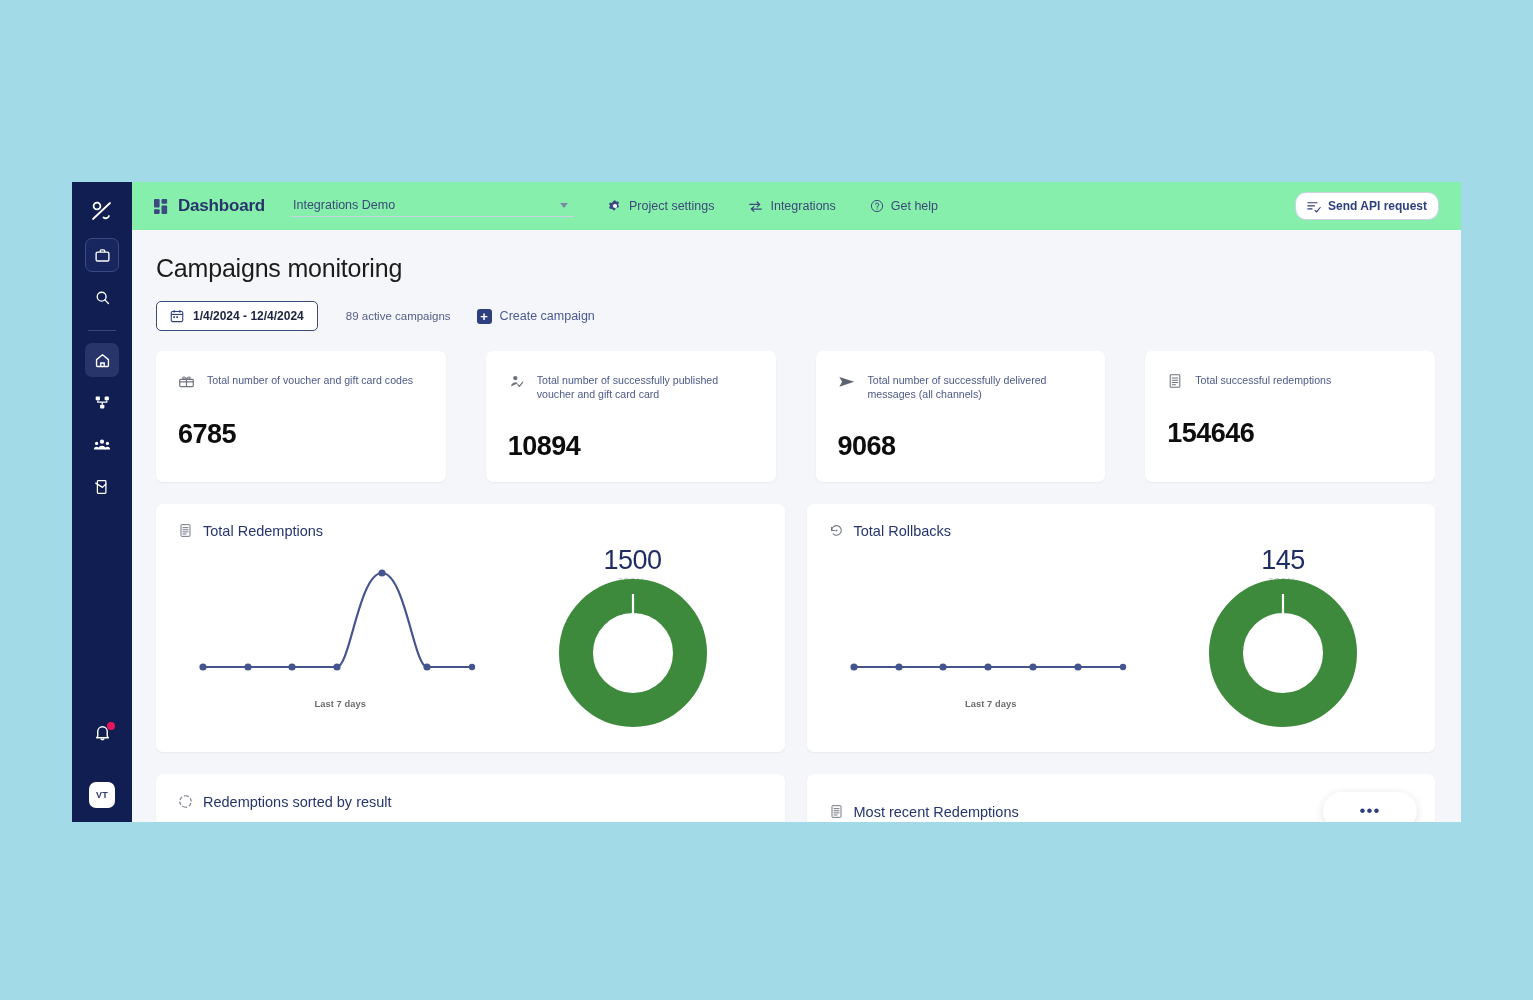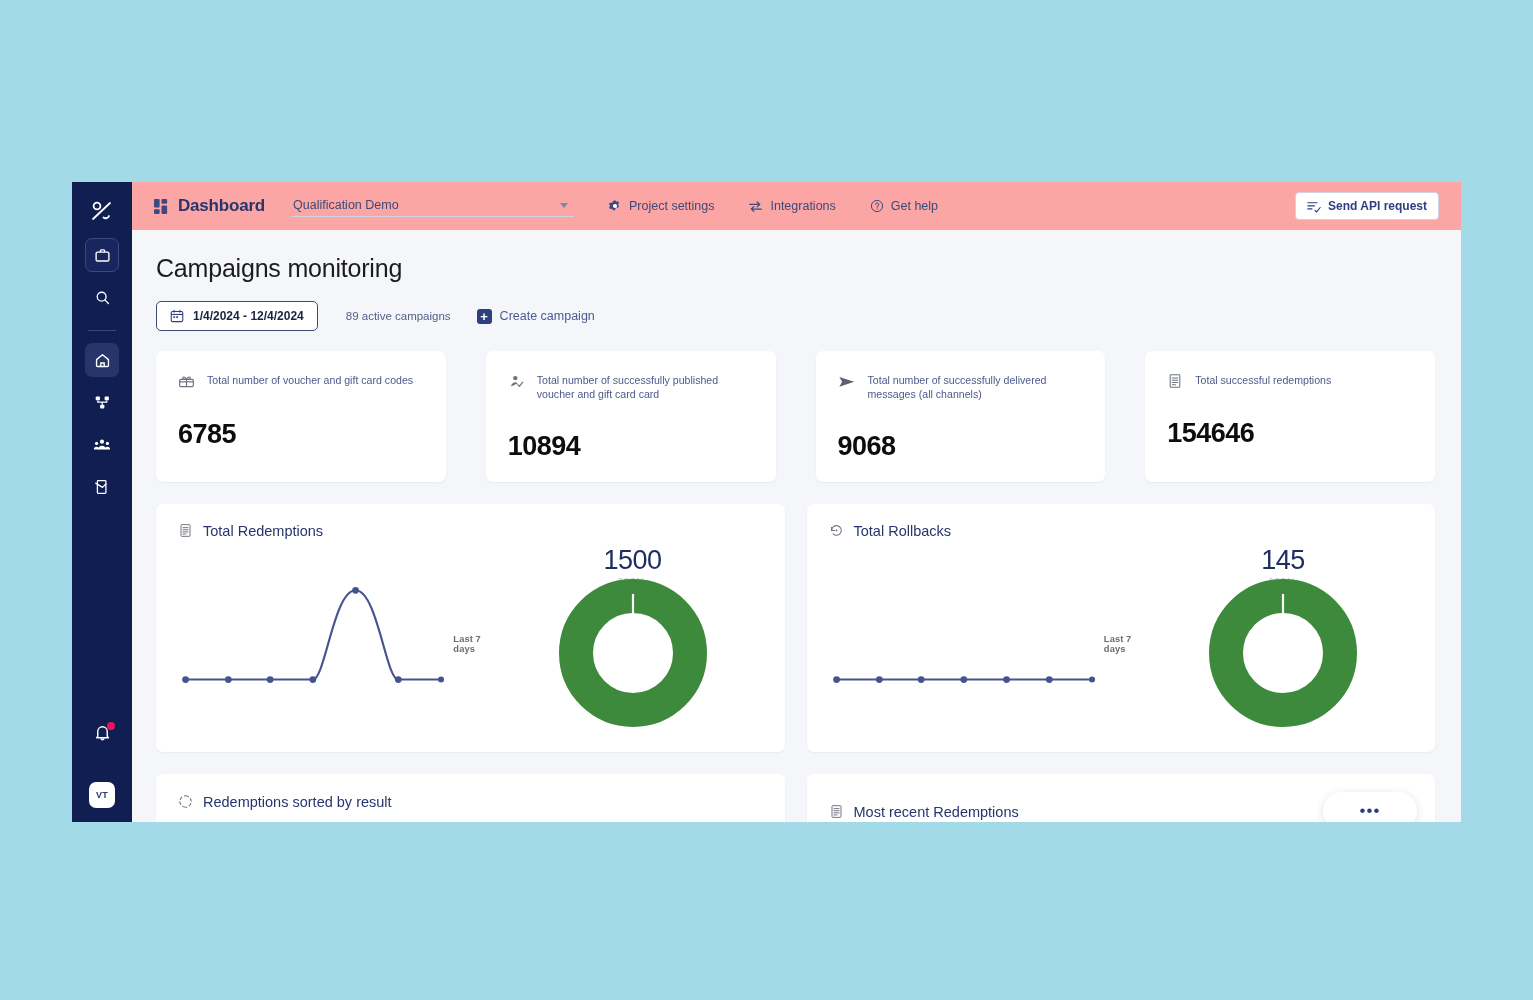--- a/index.html
+++ b/index.html
@@ -65,7 +65,7 @@
 
   .topbar {
     height: 48px; flex: 0 0 48px;
-    background: #fca5a5;
+    background: #86efac;
     display: flex; align-items: center;
     padding: 0 22px 0 22px;
     gap: 0;

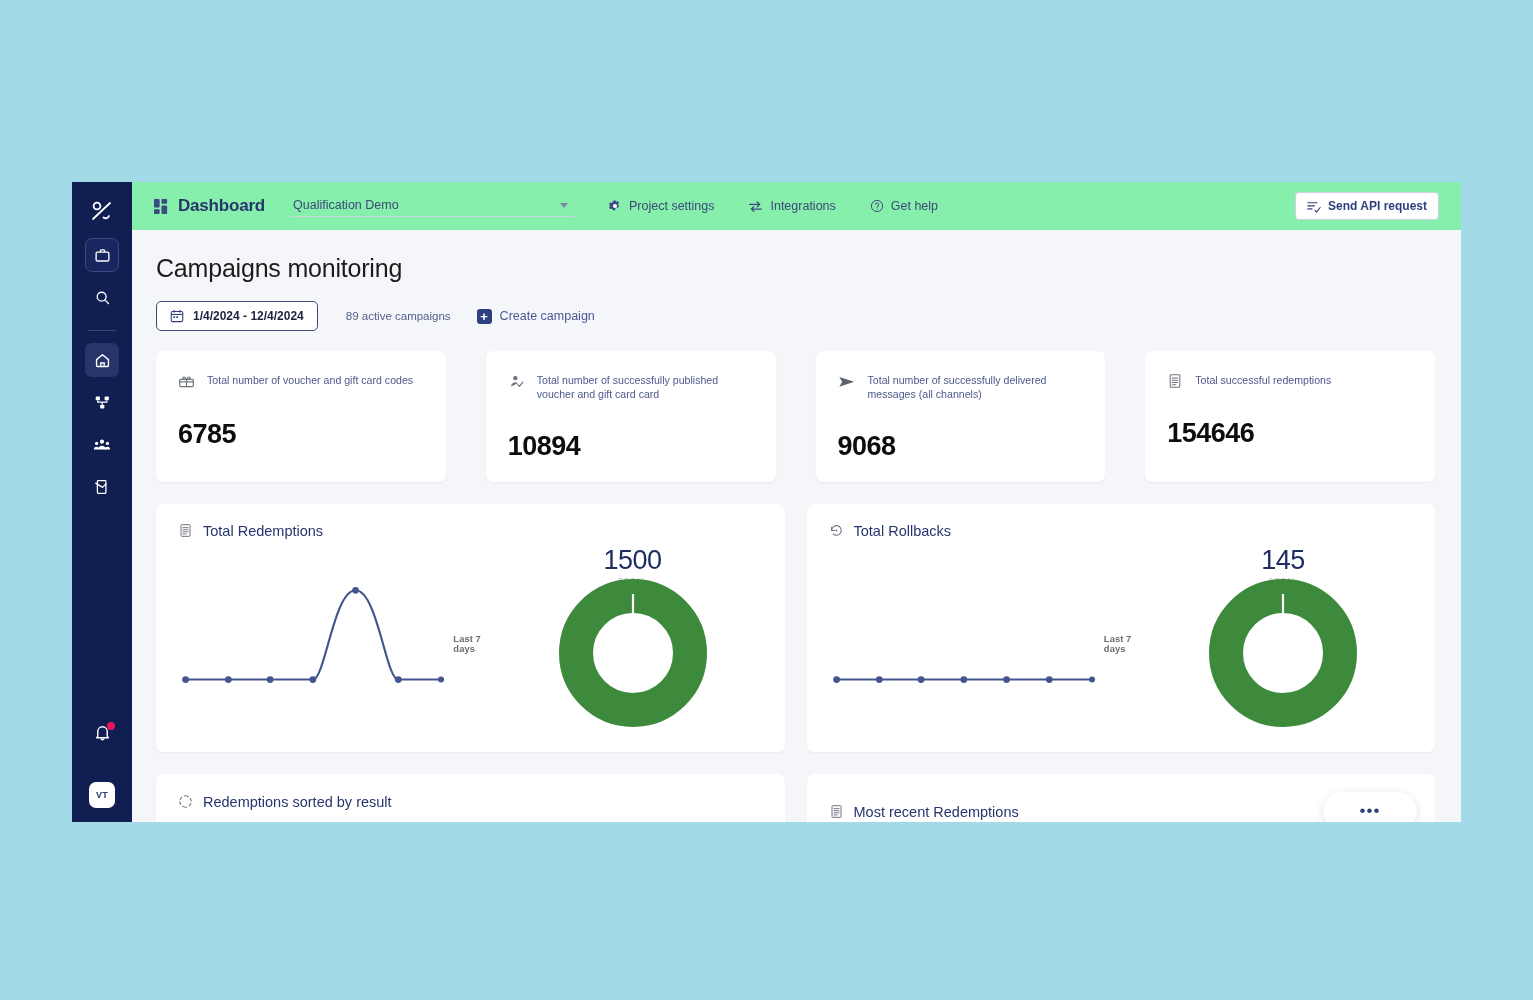--- a/index.html
+++ b/index.html
@@ -307,7 +307,7 @@
       <span class="topbar-title">Dashboard</span>
 
       <div class="project-select">
-        <span>Qualification Demo</span>
+        <span>Integrations Demo</span>
         <span class="caret"></span>
       </div>
 

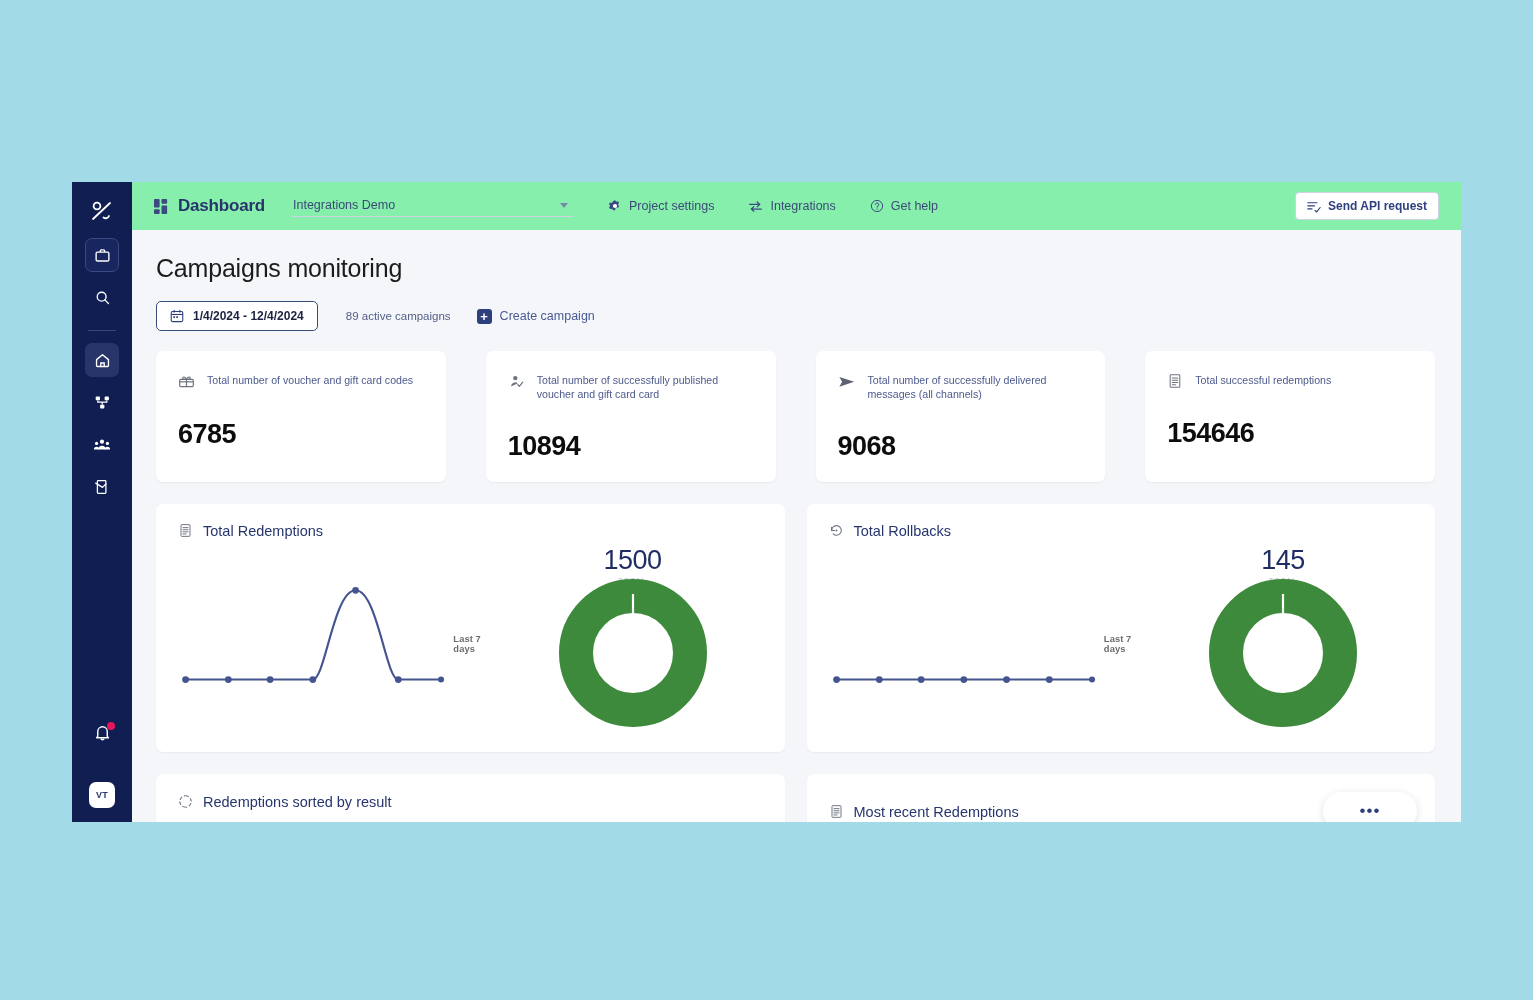--- a/index.html
+++ b/index.html
@@ -96,7 +96,7 @@
   .top-spacer { flex: 1; }
   .api-btn {
     display: flex; align-items: center; gap: 6px;
-    border: 1px solid #cdd3e2; border-radius: 4px;
+    border: 1px solid #cdd3e2; border-radius: 11px;
     padding: 6px 11px;
     font-size: 12px; font-weight: bold; color: #2e3f7e;
     background: #fff;

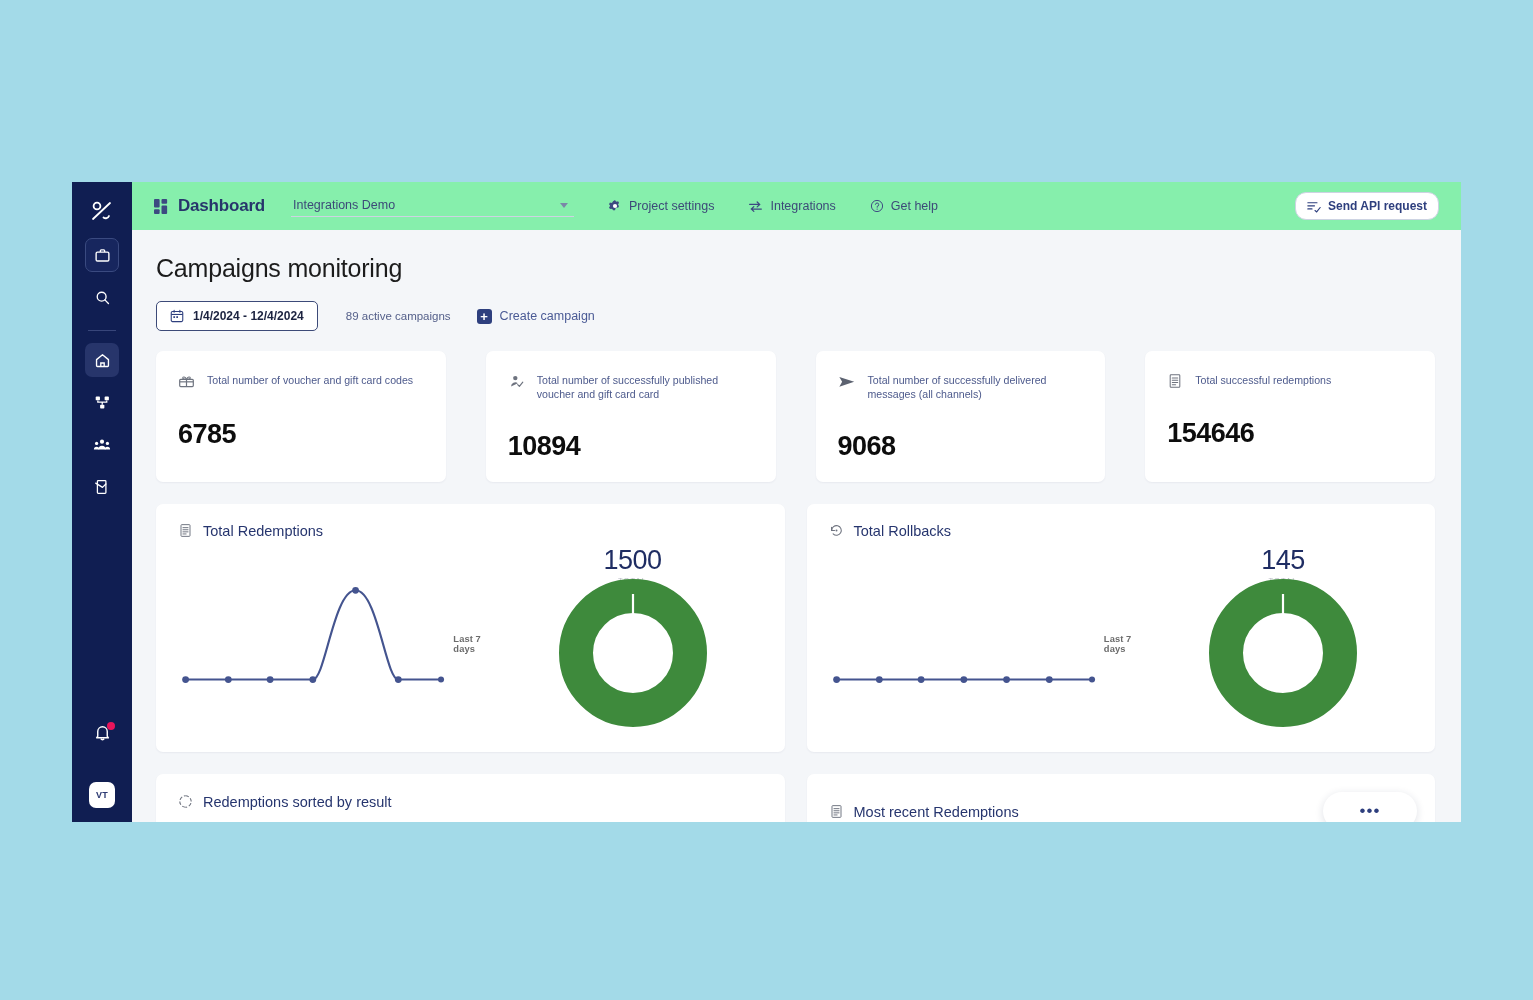--- a/index.html
+++ b/index.html
@@ -172,8 +172,8 @@
     height: 190px;
   }
   .spark-wrap {
-    flex: 1; display: flex; flex-direction: row;
-    align-items: center; justify-content: center;
+    flex: 1; display: flex; flex-direction: column;
+    align-items: center; justify-content: center; text-align: center;
   }
   .spark-caption {
     font-size: 9.3px; font-weight: bold; color: #6c6c6c;

